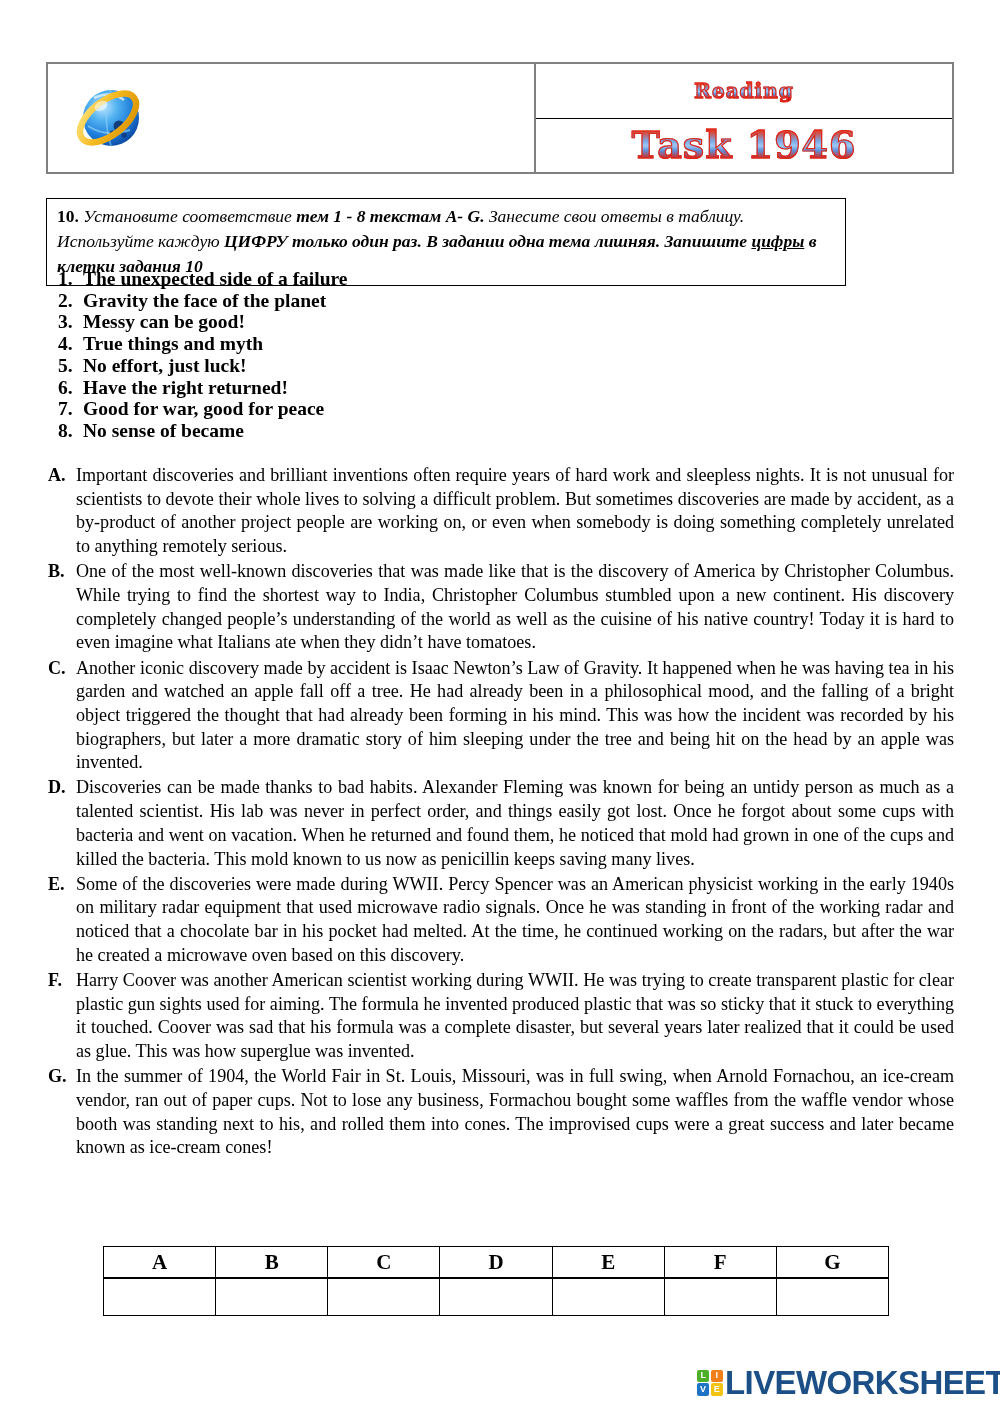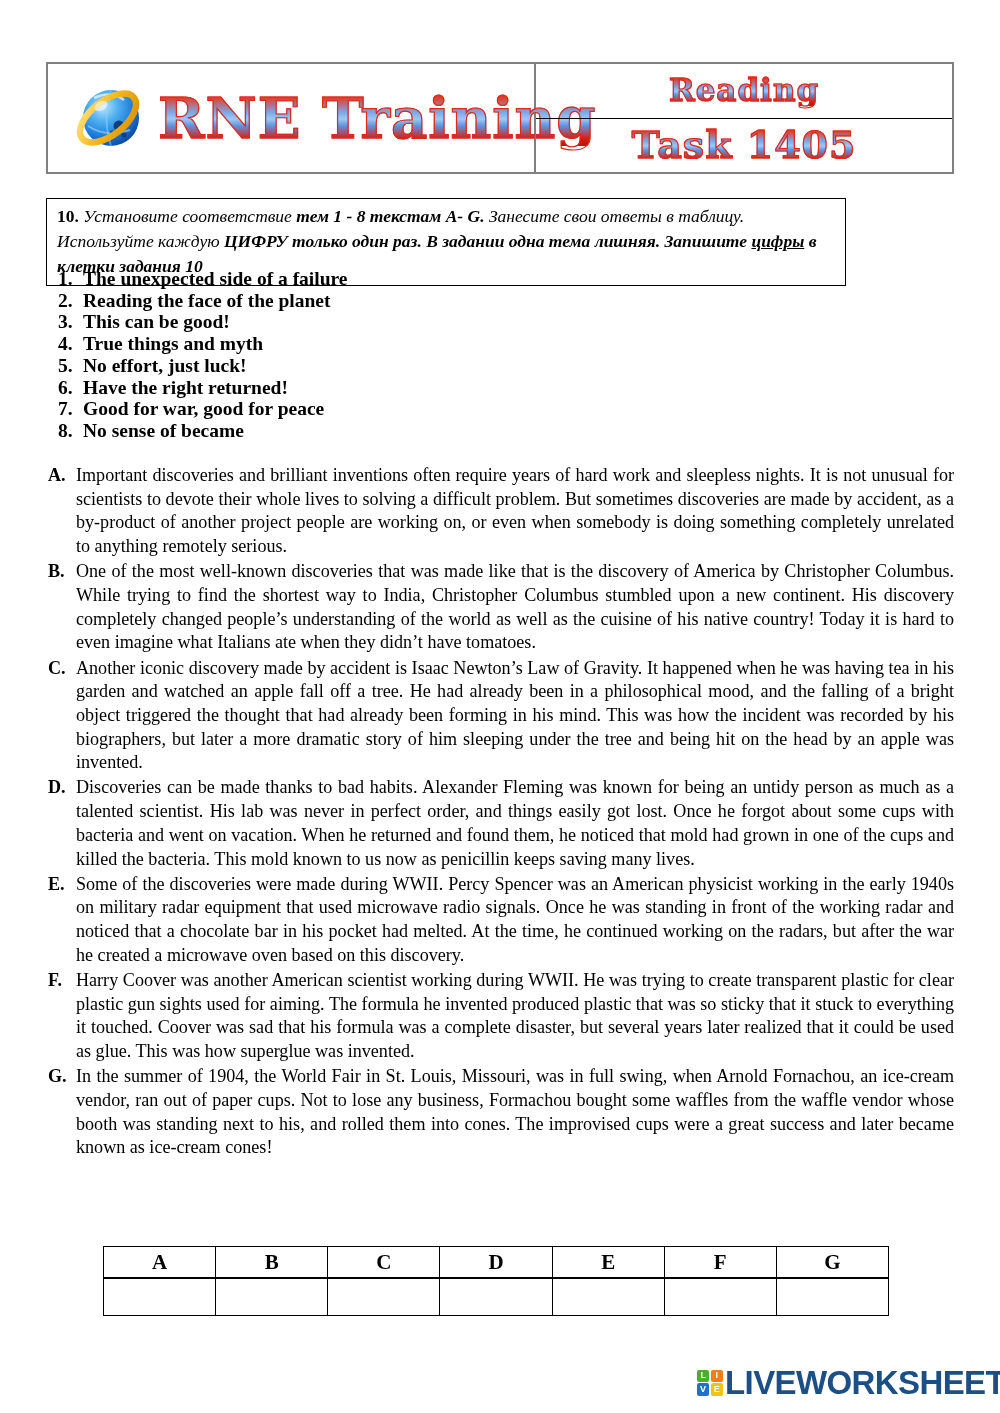--- a/index.html
+++ b/index.html
@@ -242,7 +242,6 @@
           <ellipse cx="37" cy="30" rx="7" ry="4.5" fill="#ffffff" opacity="0.55" transform="rotate(-28 37 30)"></ellipse>
         </svg>
       </span>
-      <span class="fancy brand-title">RNE Training</span>
     </div>
     <div class="header-right">
       <div class="hr-cell top">

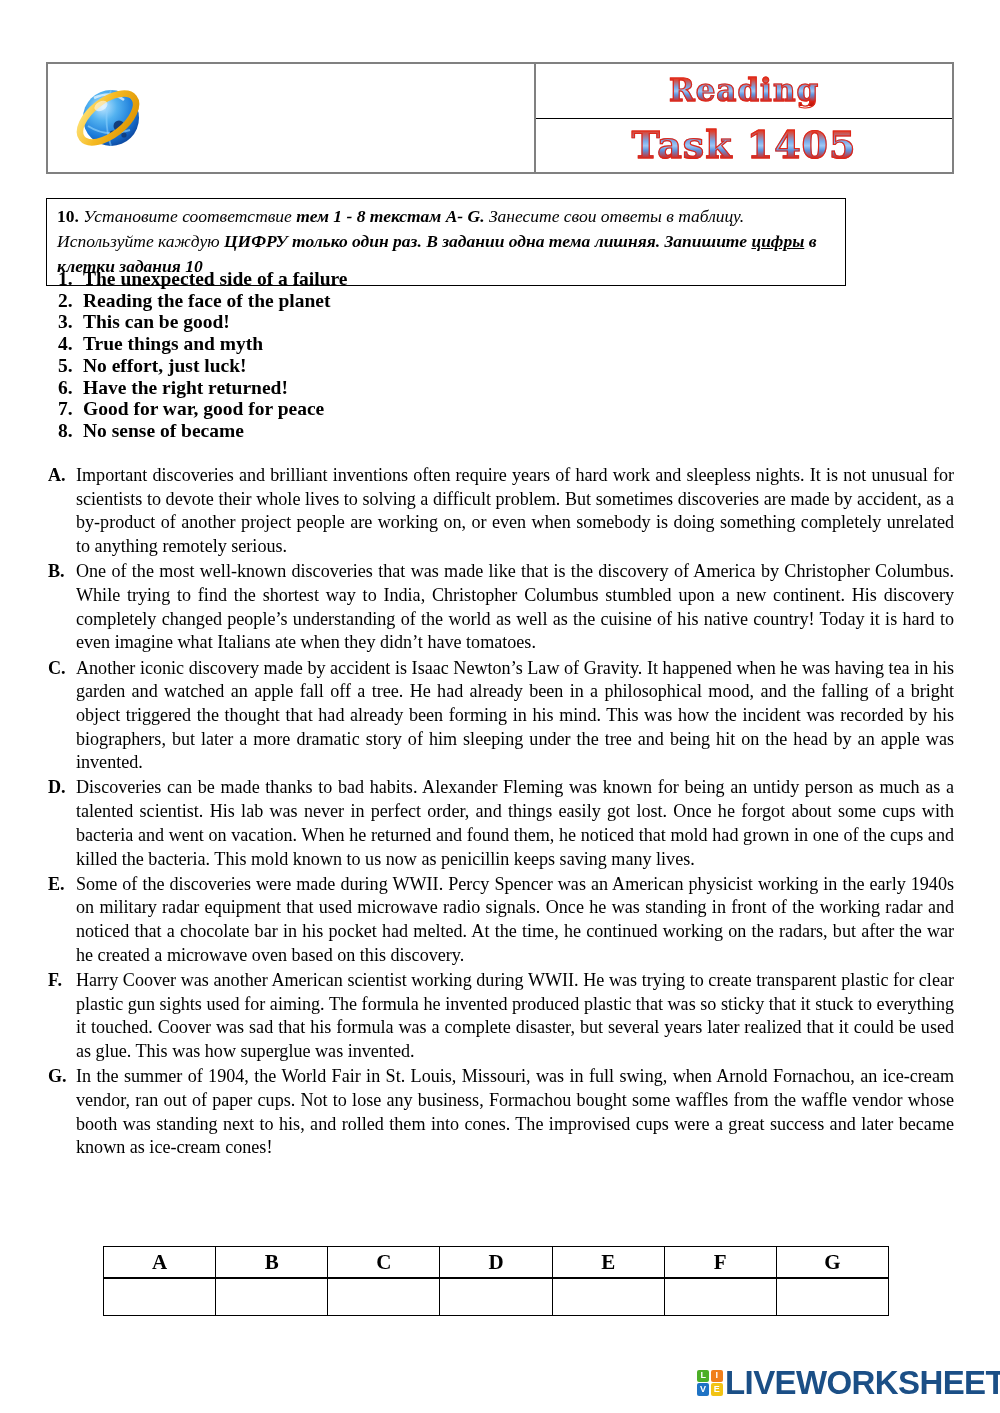--- a/index.html
+++ b/index.html
@@ -80,7 +80,7 @@
     justify-content: center;
   }
   .hr-cell.top { border-bottom: 1.5px solid #000000; }
-  .task-kind { font-size: 31px; line-height: 1; }
+  .task-kind { font-size: 20px; line-height: 1; }
   .task-num  { font-size: 38px; line-height: 1; }
 
   

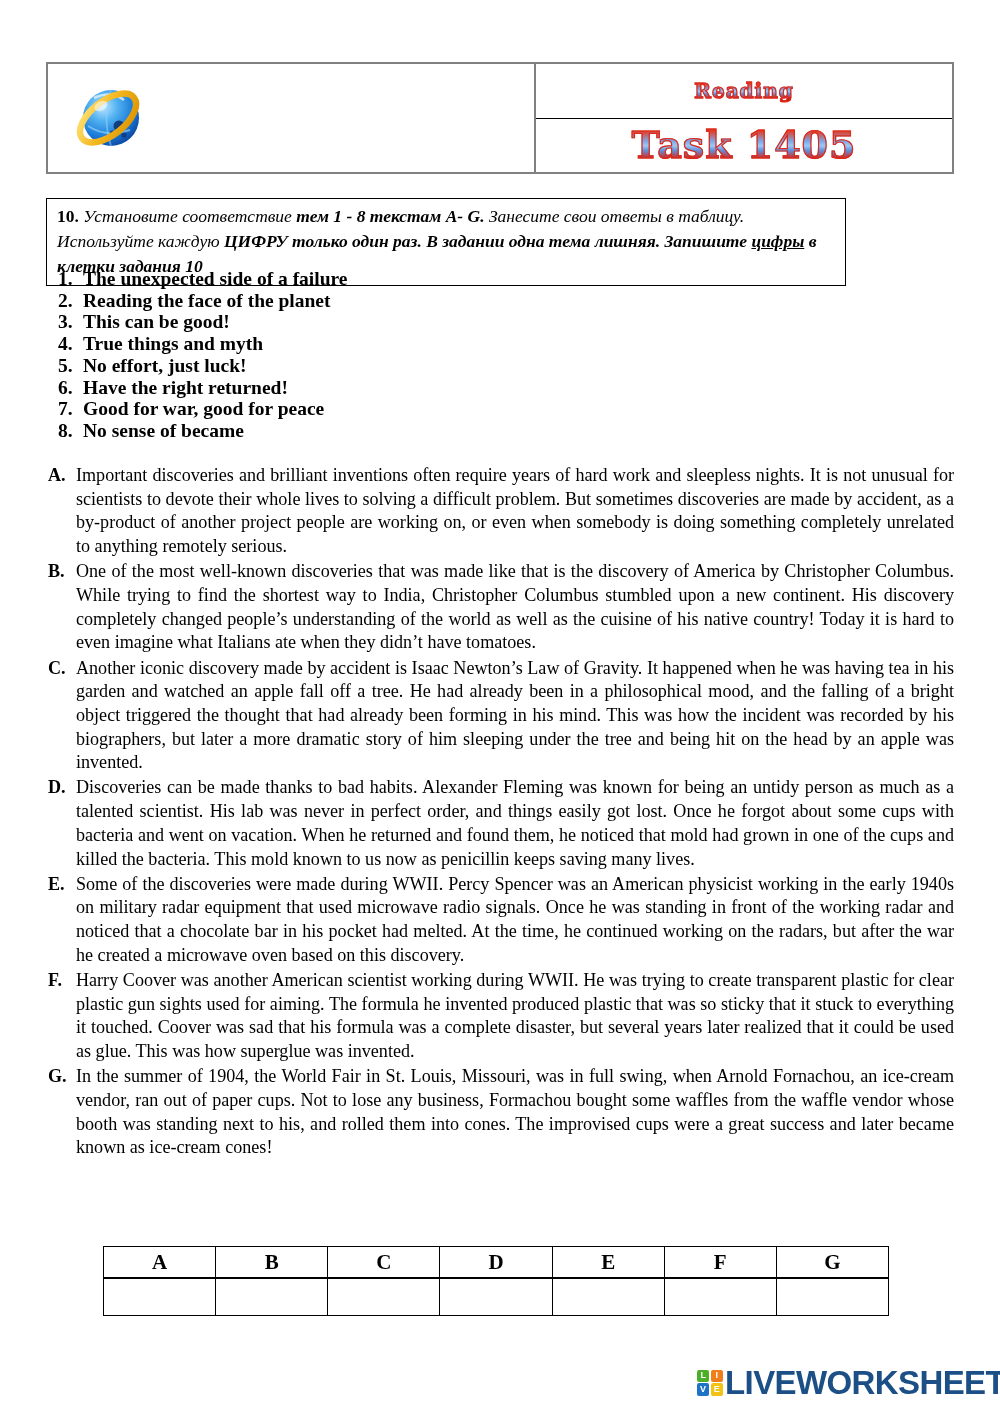--- a/index.html
+++ b/index.html
@@ -248,7 +248,7 @@
         <span class="fancy task-kind">Reading</span>
       </div>
       <div class="hr-cell">
-        <span class="fancy task-num">Task 1405</span>
+        <span class="fancy task-num">Task 1946</span>
       </div>
     </div>
   </div>

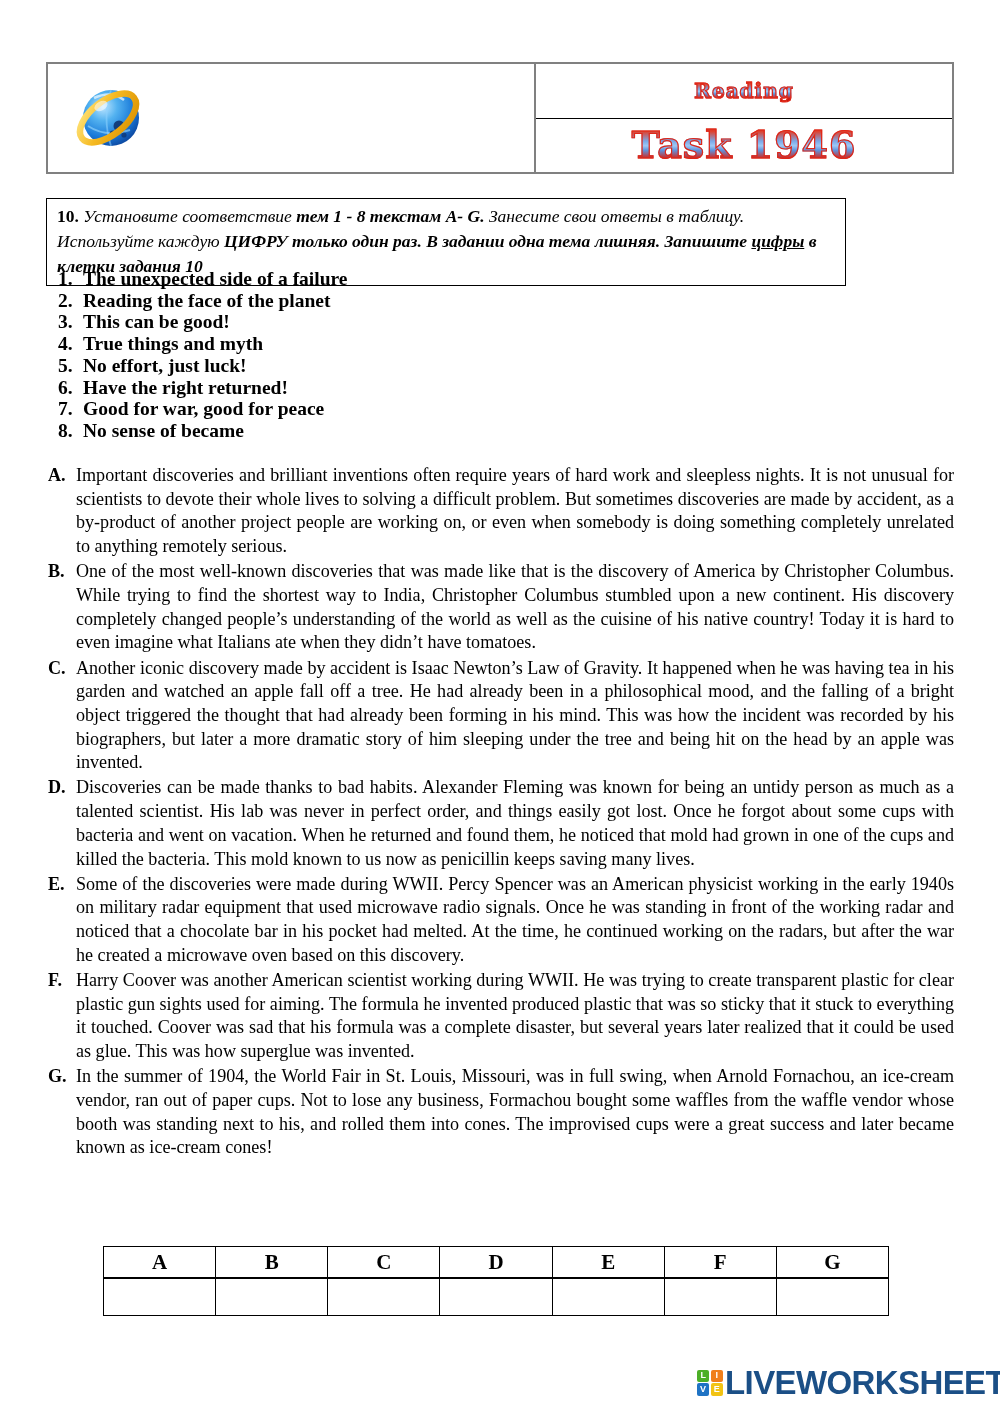--- a/index.html
+++ b/index.html
@@ -271,7 +271,7 @@
     </div>
     <div class="topic-row">
       <span class="topic-num">2.</span>
-      <span class="topic-text">Reading the face of the planet</span>
+      <span class="topic-text">Gravity the face of the planet</span>
     </div>
     <div class="topic-row">
       <span class="topic-num">3.</span>

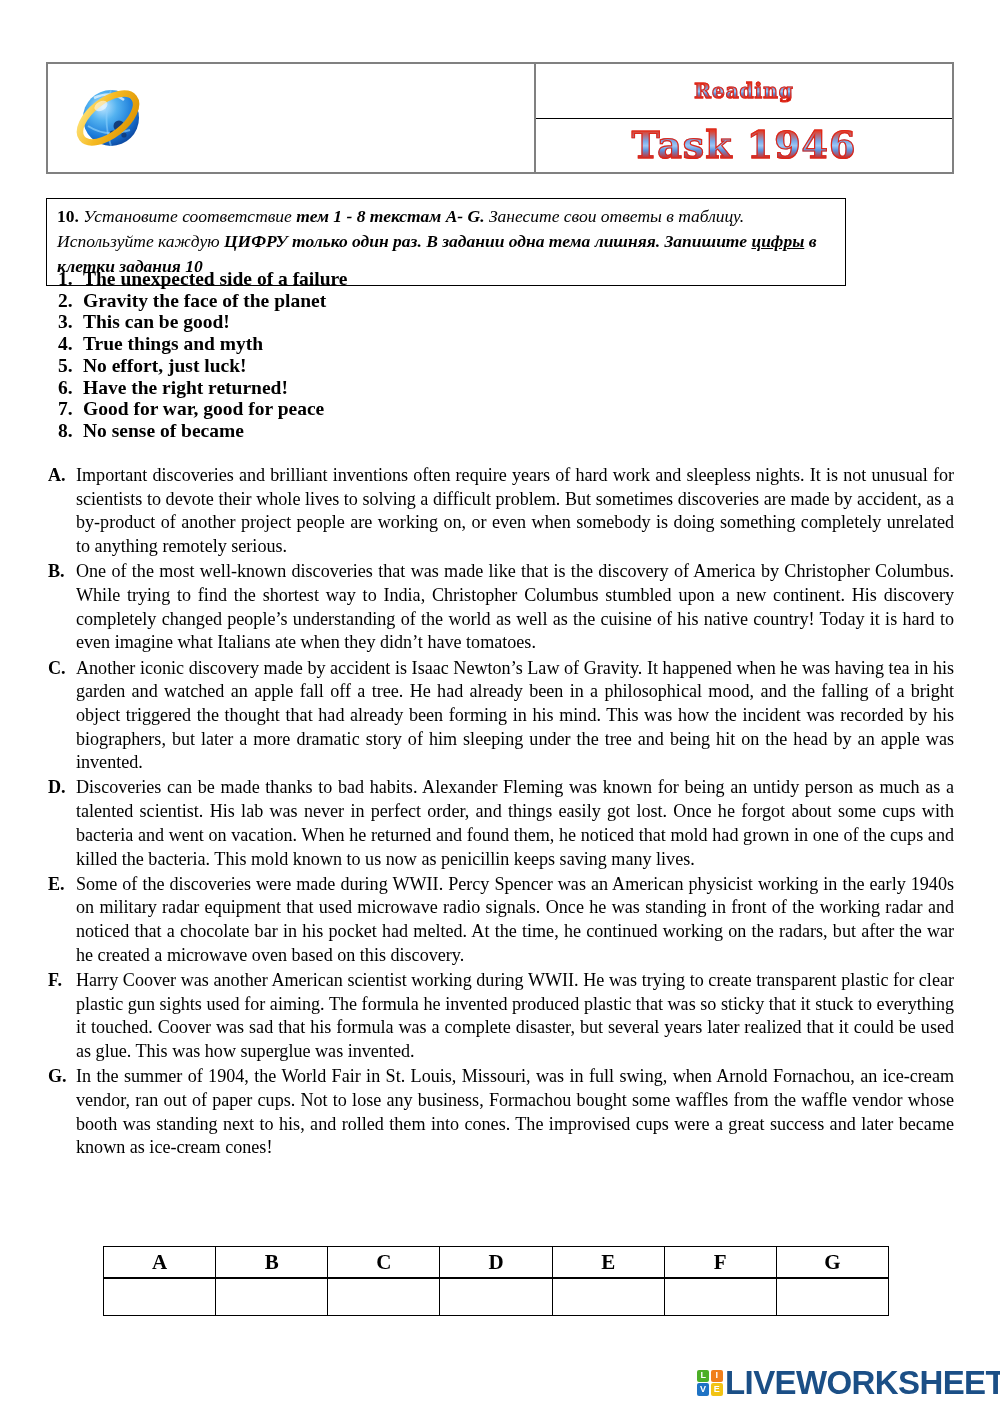--- a/index.html
+++ b/index.html
@@ -275,7 +275,7 @@
     </div>
     <div class="topic-row">
       <span class="topic-num">3.</span>
-      <span class="topic-text">This can be good!</span>
+      <span class="topic-text">Messy can be good!</span>
     </div>
     <div class="topic-row">
       <span class="topic-num">4.</span>

